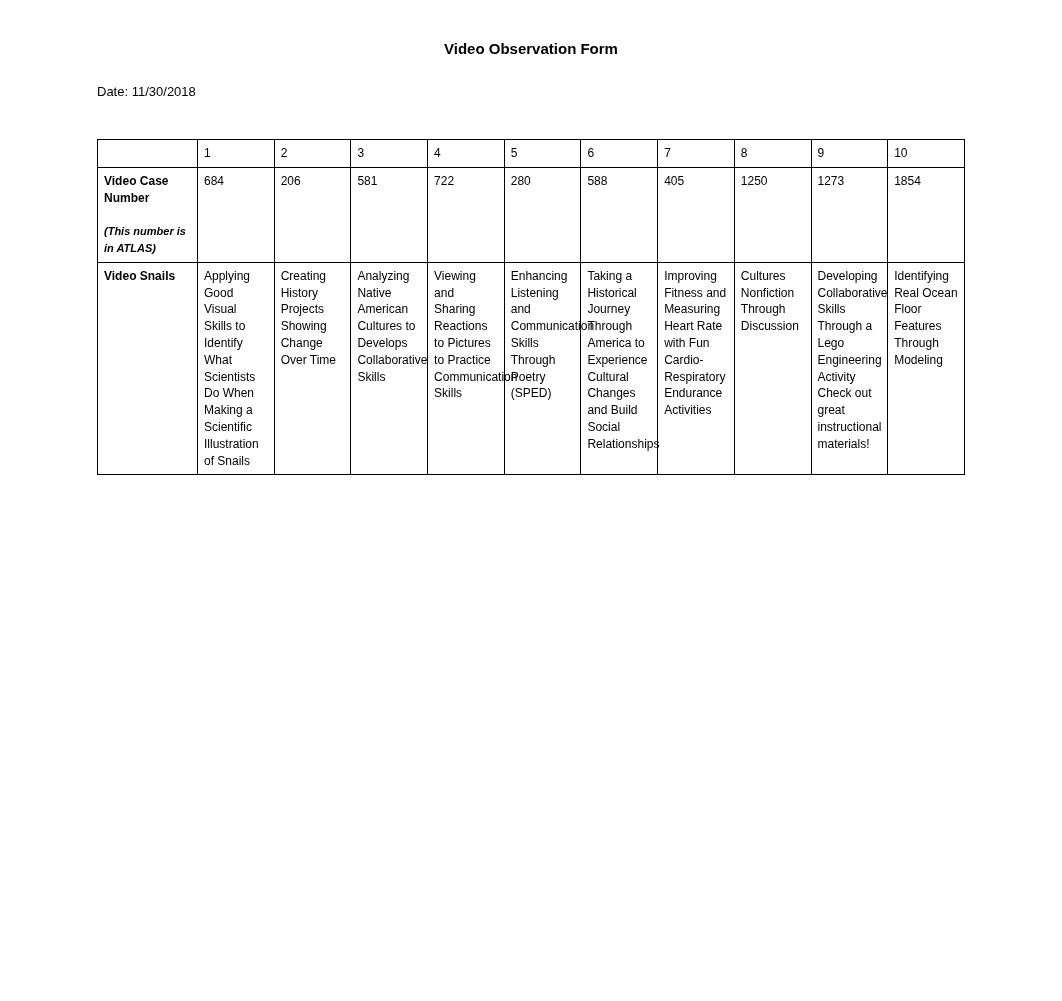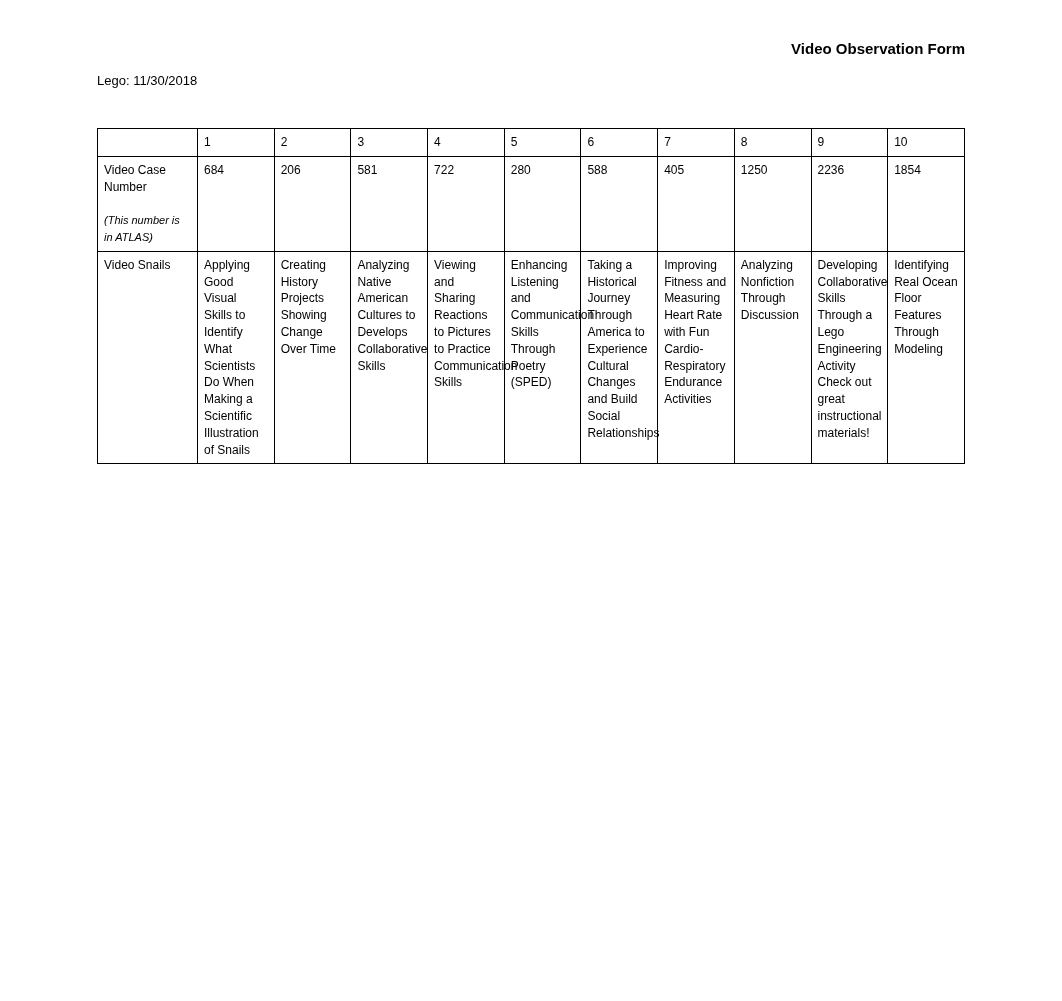--- a/index.html
+++ b/index.html
@@ -22,10 +22,10 @@
     }
 
     .page-title {
-      text-align: right;
+      text-align: center;
       font-weight: bold;
       font-size: 15px;
-      margin-bottom: 16px;
+      margin-bottom: 27px;
     }
 
     .meta-info {

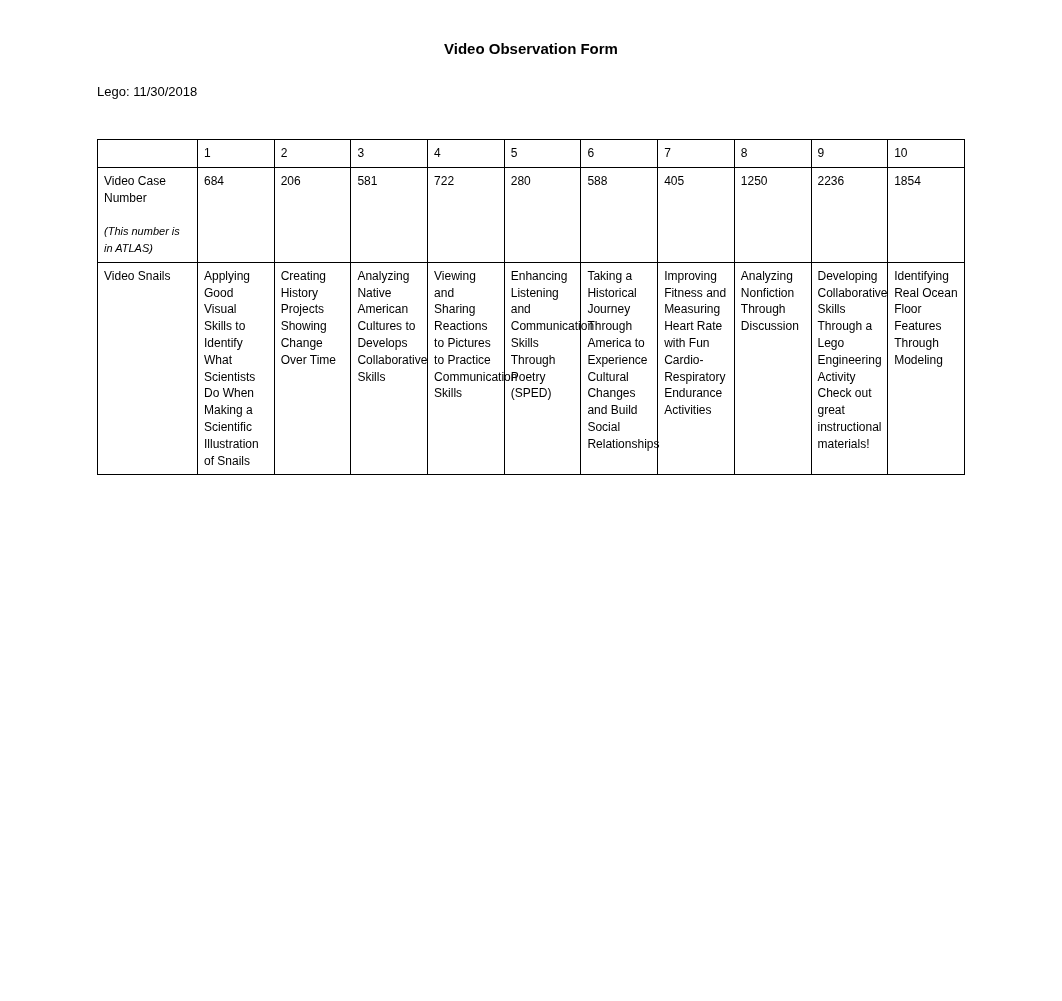--- a/index.html
+++ b/index.html
@@ -74,7 +74,7 @@
 
 
   <div class="meta-info">
-    <span>Lego:</span>
+    <span>Date:</span>
     <span>11/30/2018</span>
   </div>
 

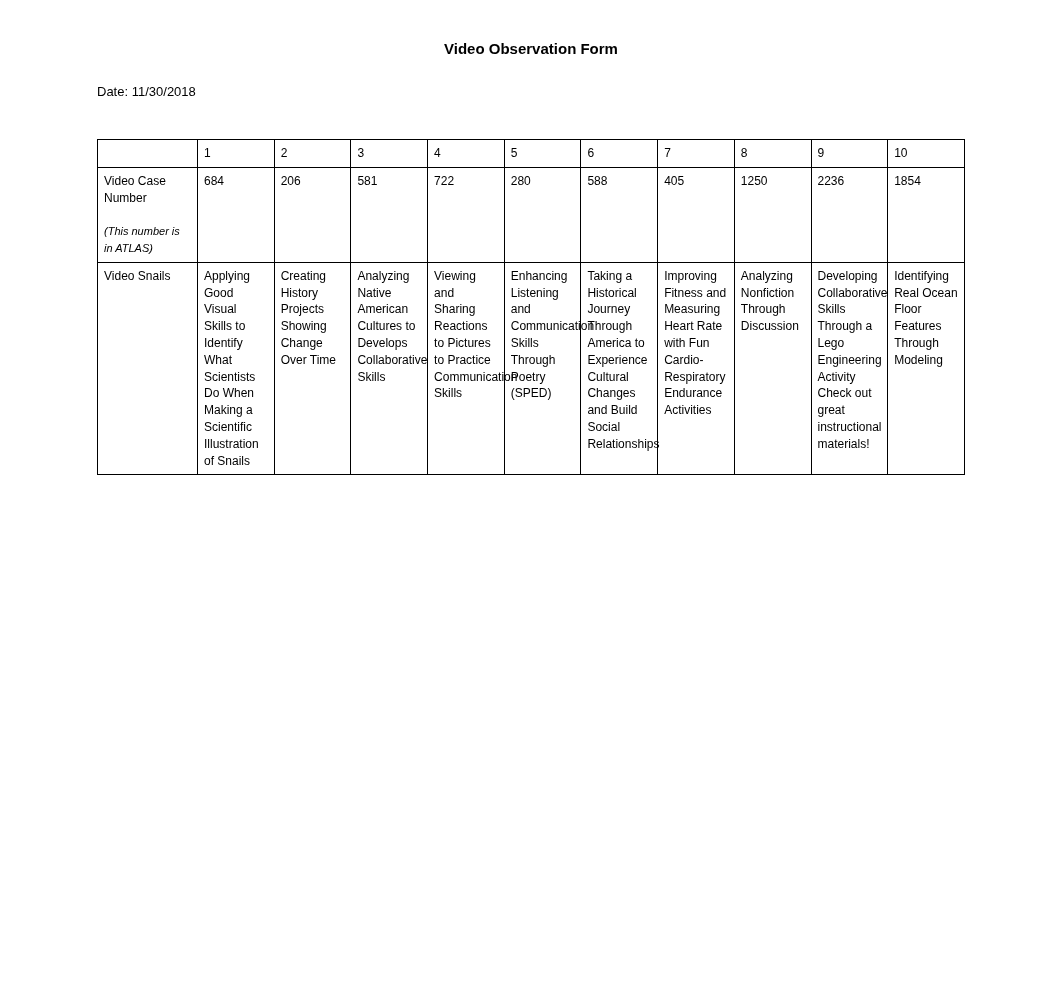--- a/index.html
+++ b/index.html
@@ -52,7 +52,7 @@
     }
 
     .row-header {
-      font-weight: normal;
+      font-weight: bold;
       width: 100px;
     }
 

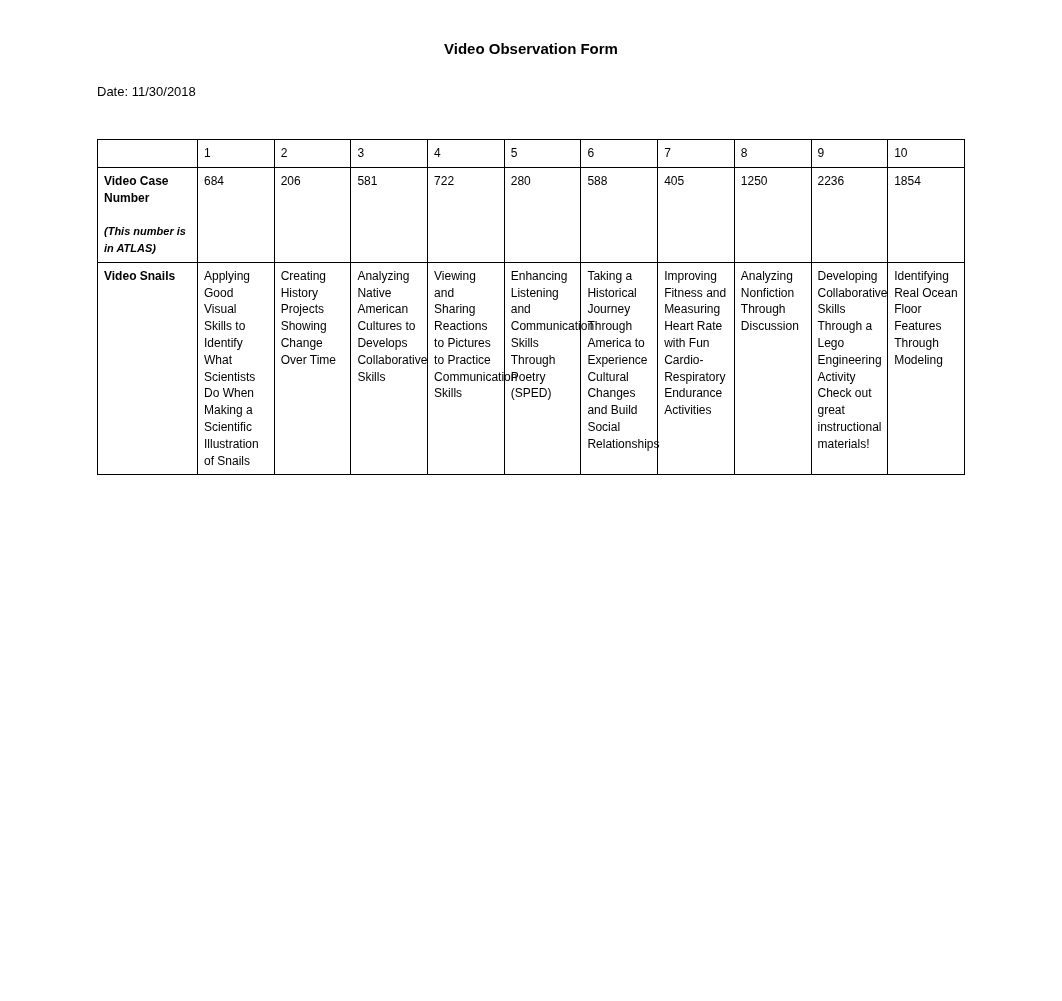--- a/index.html
+++ b/index.html
@@ -105,7 +105,7 @@
             <td>588</td>
             <td>405</td>
             <td>1250</td>
-            <td>2236</td>
+            <td>1273</td>
             <td>1854</td>
           </tr>
           <tr>

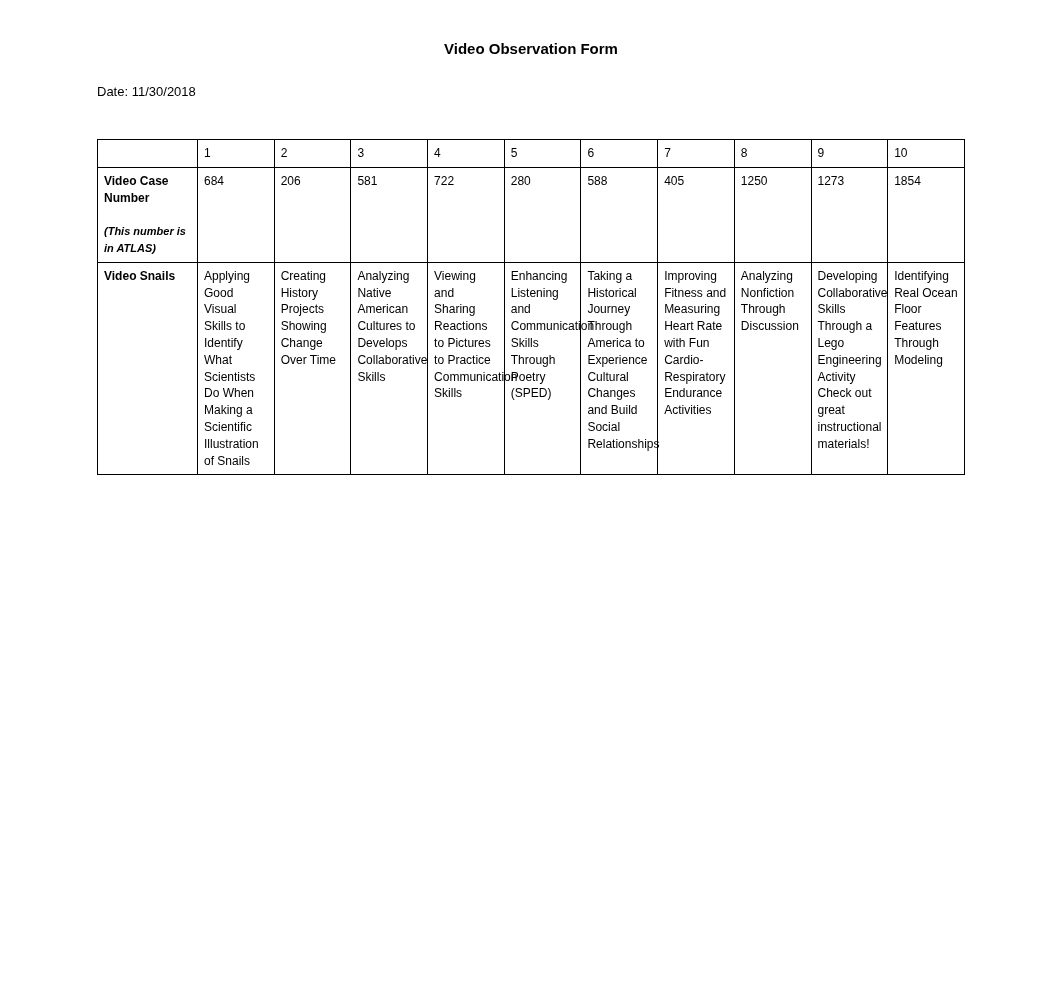--- a/index.html
+++ b/index.html
@@ -117,7 +117,7 @@
             <td>Enhancing Listening and Communication Skills Through Poetry (SPED)</td>
             <td>Taking a Historical Journey Through America to Experience Cultural Changes and Build Social Relationships</td>
             <td>Improving Fitness and Measuring Heart Rate with Fun Cardio-Respiratory Endurance Activities</td>
-            <td>Analyzing Nonfiction Through Discussion</td>
+            <td>Cultures Nonfiction Through Discussion</td>
             <td>Developing Collaborative Skills Through a Lego Engineering Activity Check out great instructional materials!</td>
             <td>Identifying Real Ocean Floor Features Through Modeling</td>
           </tr>

